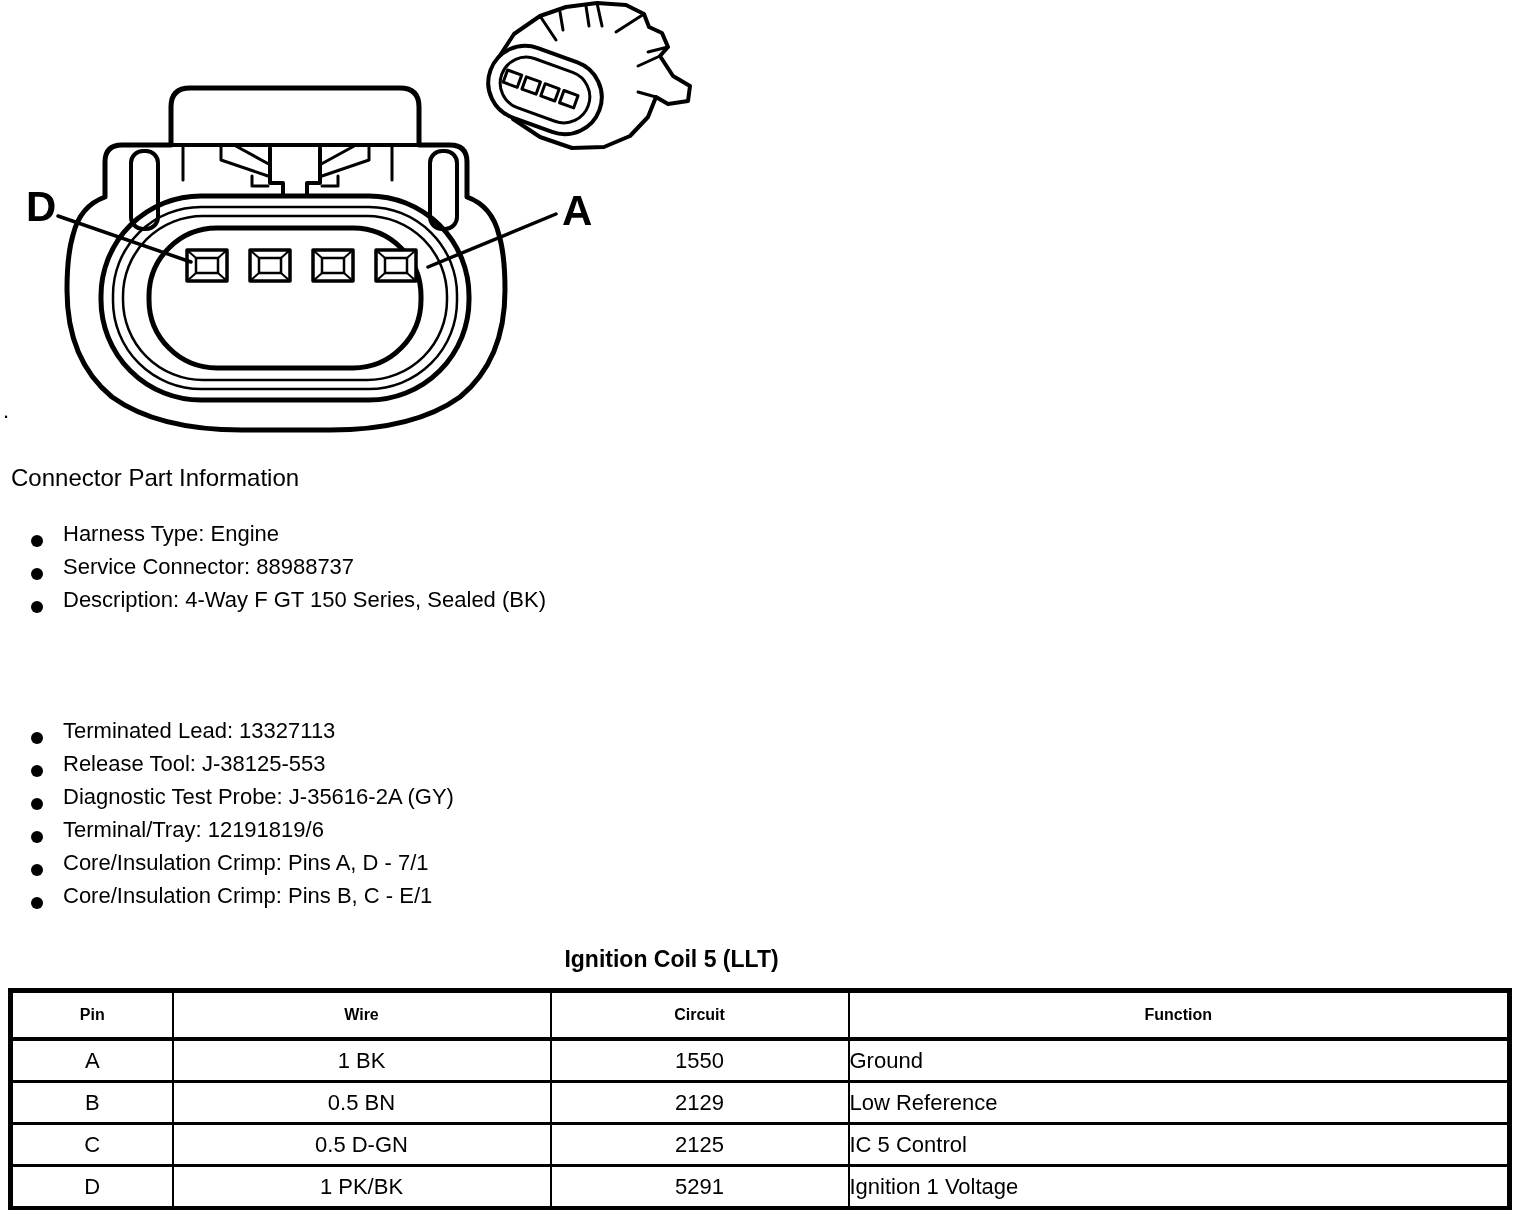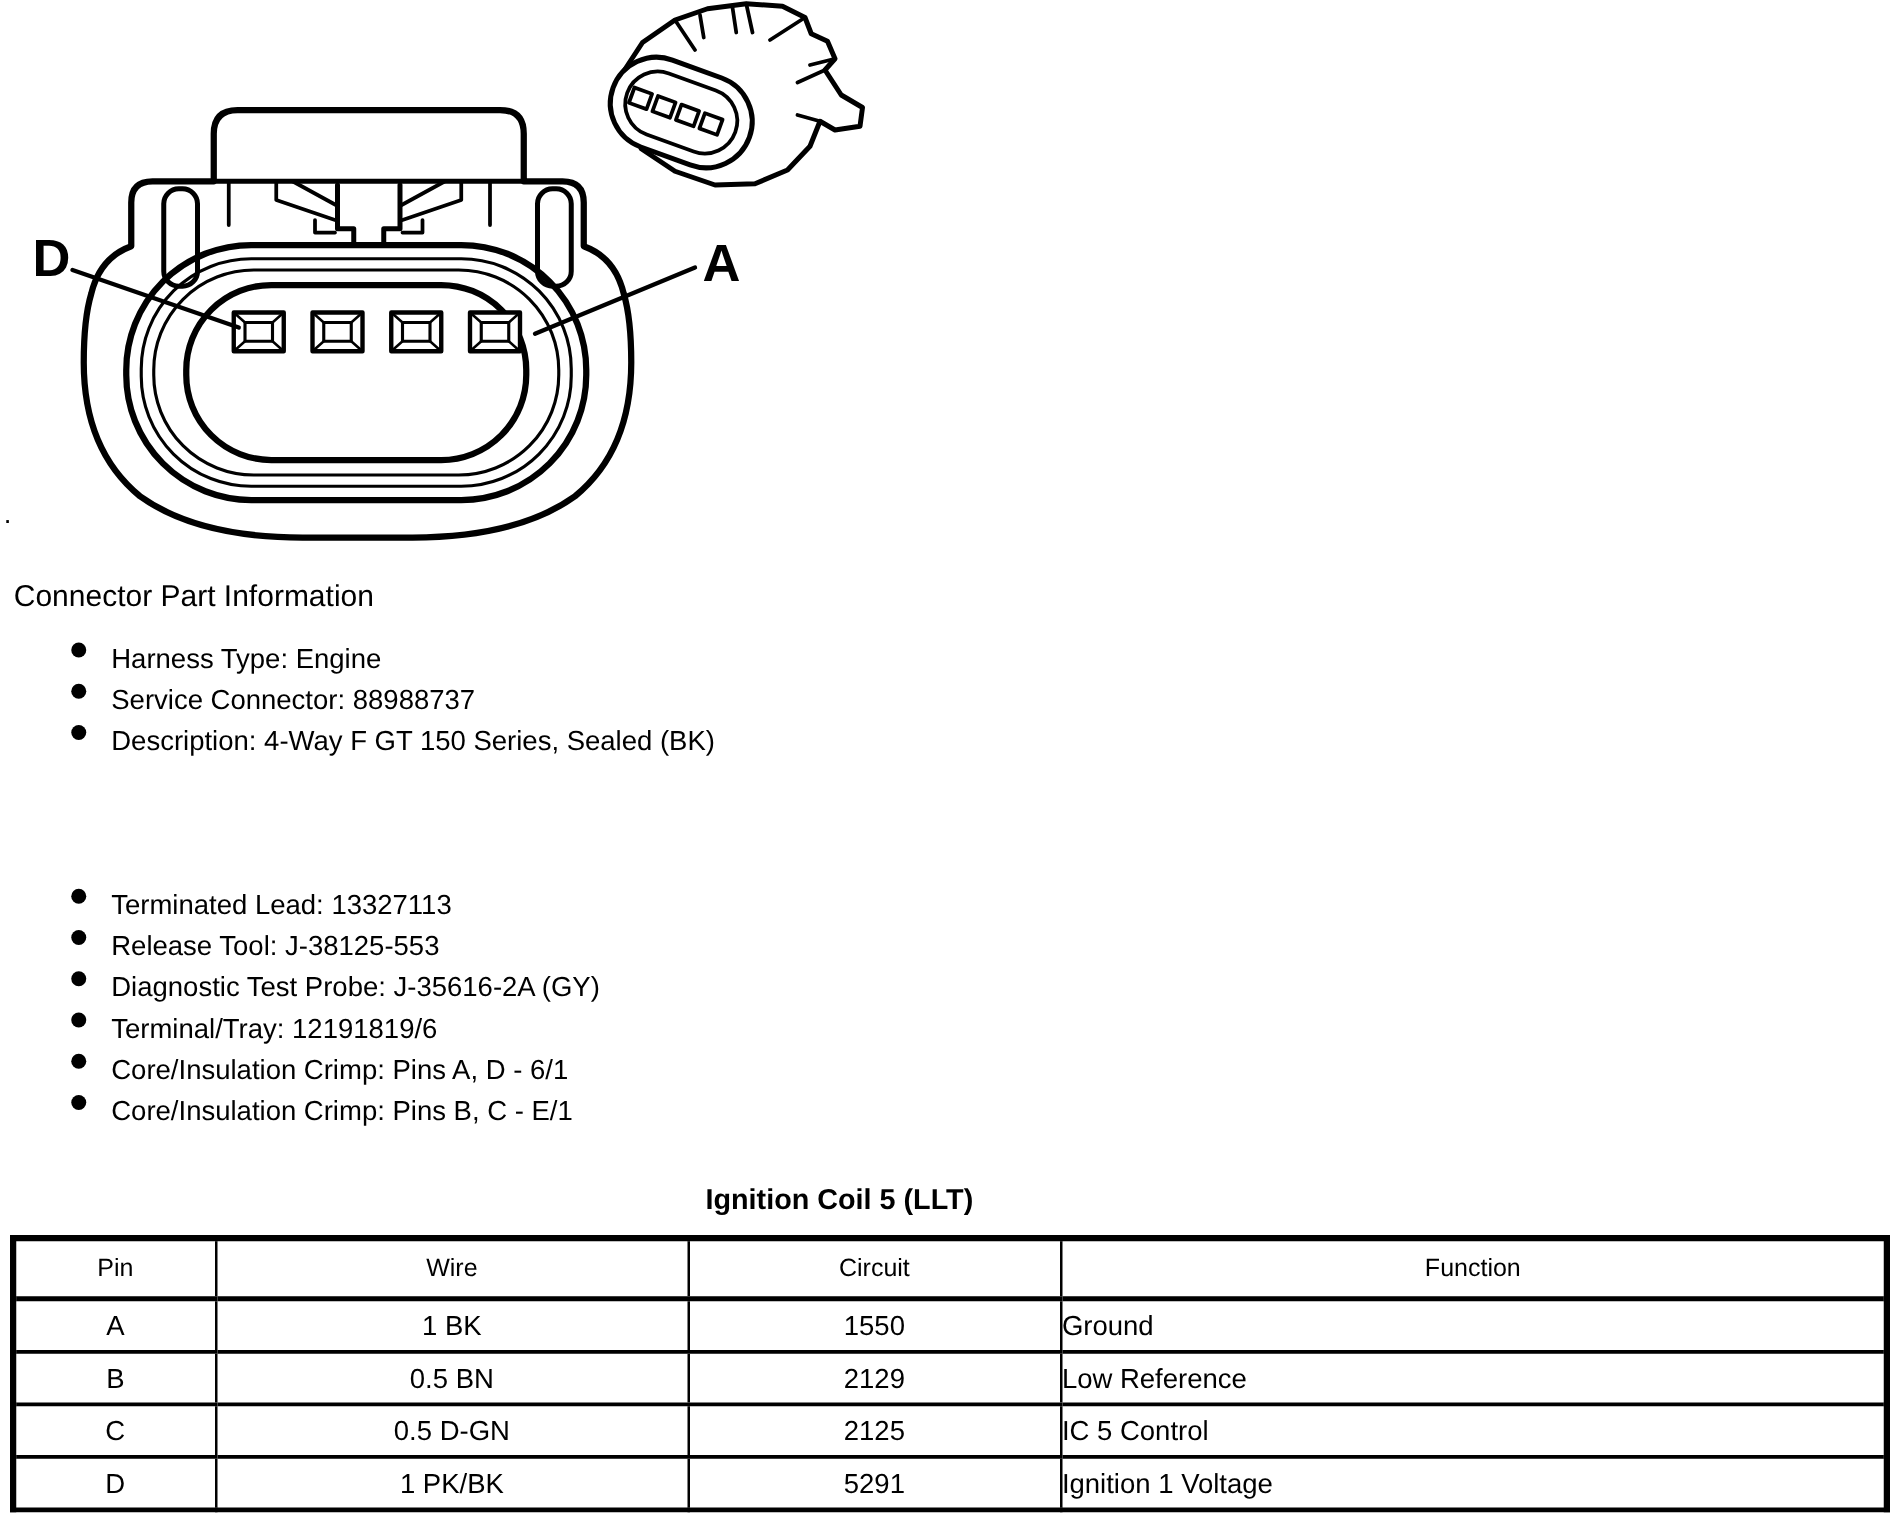--- a/index.html
+++ b/index.html
@@ -34,7 +34,7 @@
   .list1{top:514px;}
   .list2{top:711px;}
   ul.blist li{
-    display:flex;align-items:flex-start;height:33px;padding-left:26px;
+    display:flex;align-items:flex-end;height:33px;
   }
   .dot{
     width:12px;height:12px;border-radius:50%;background:#000;

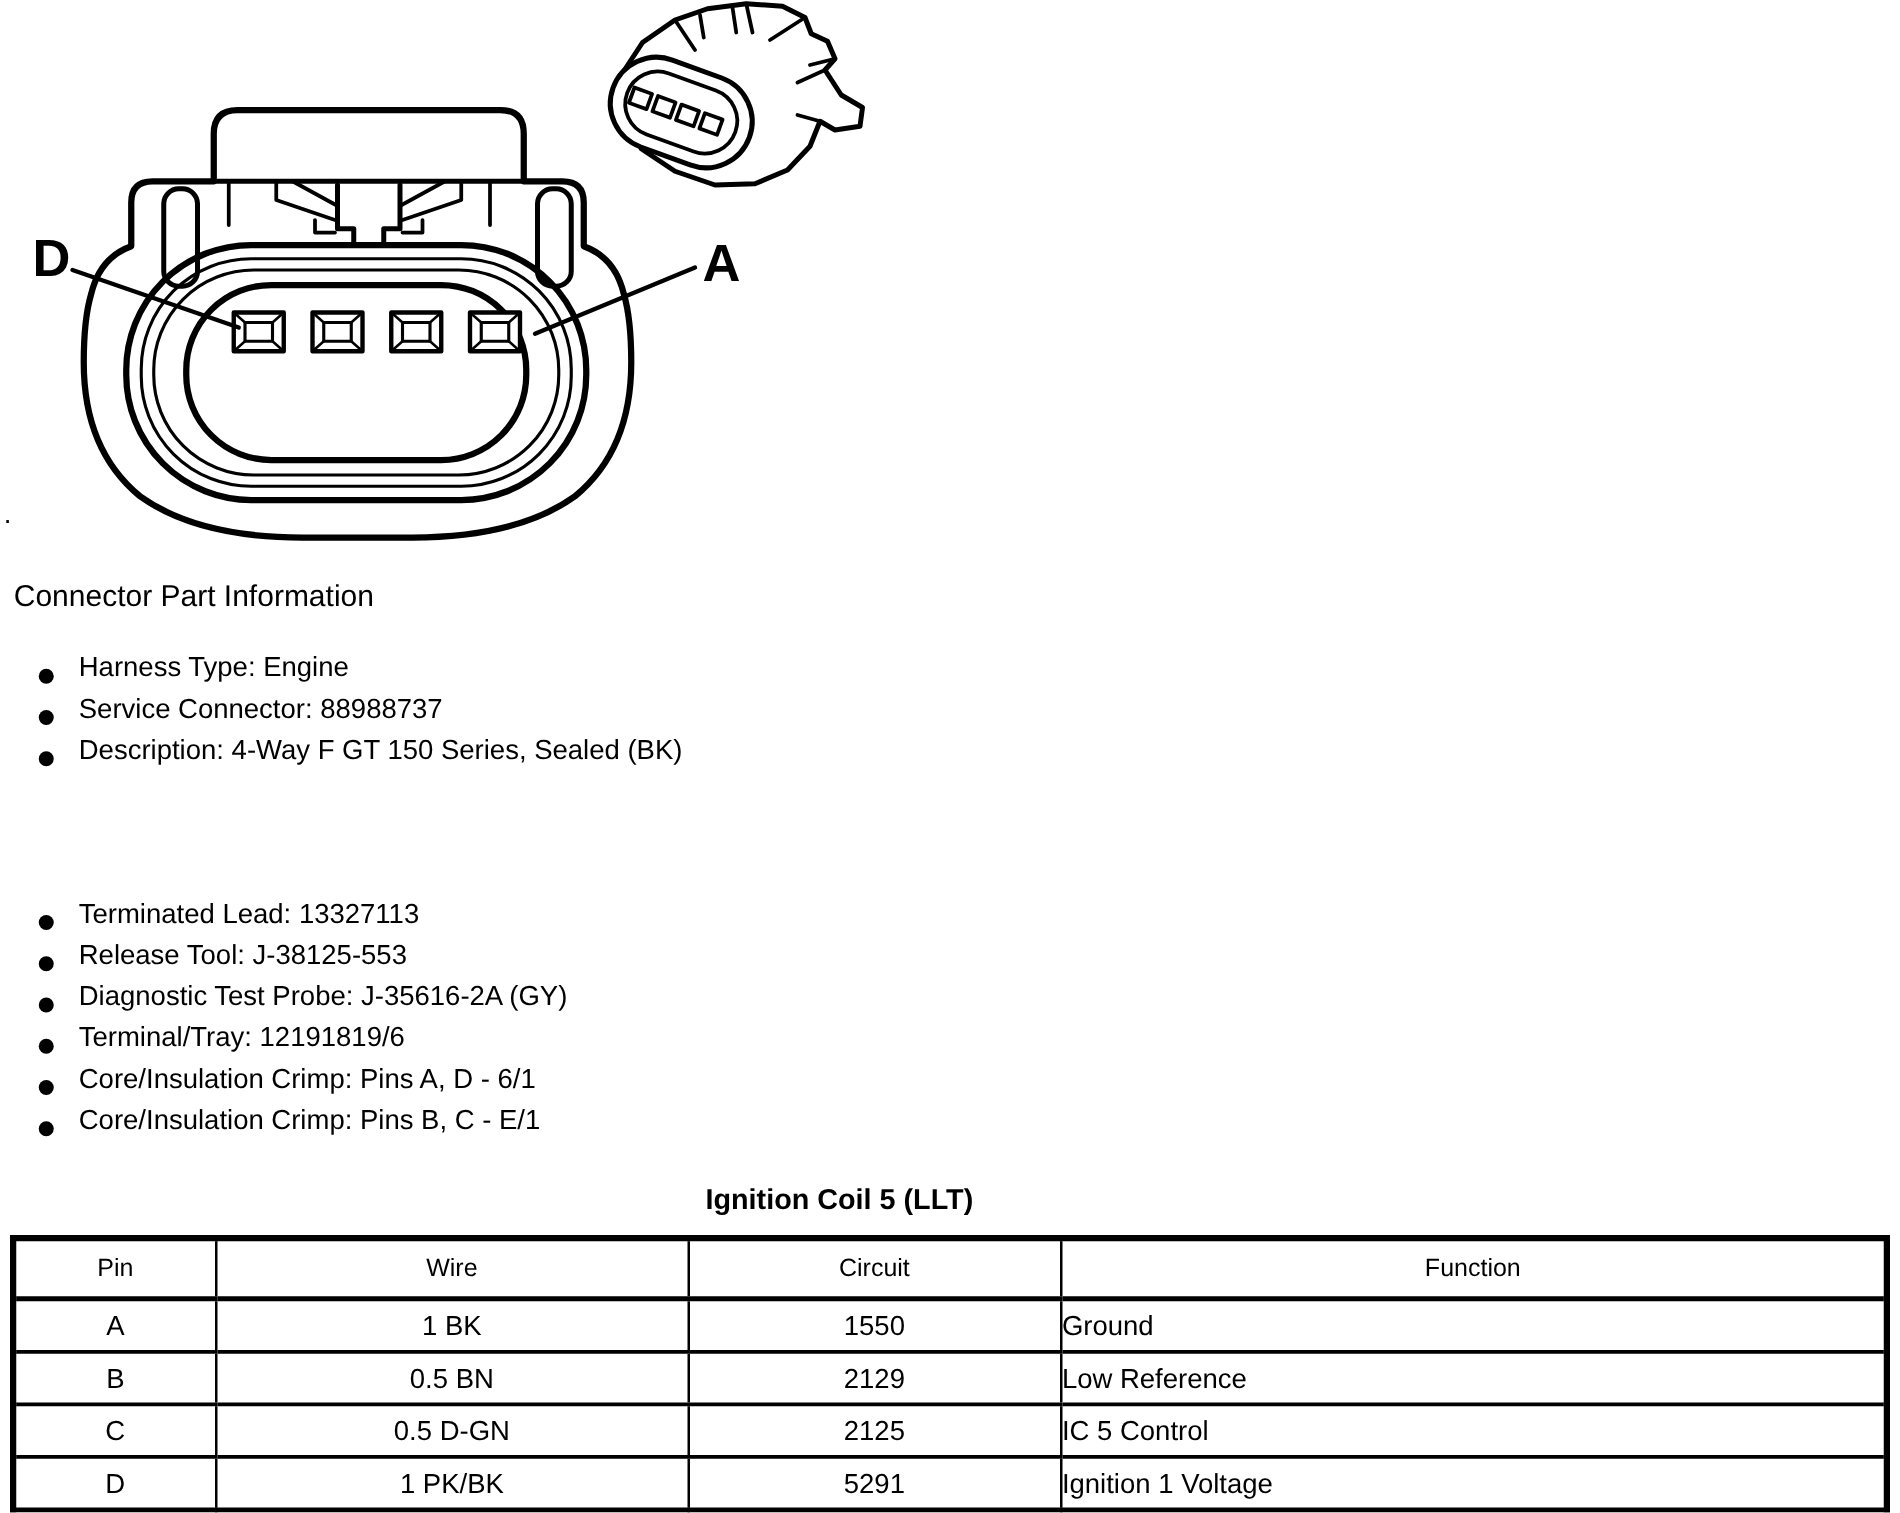--- a/index.html
+++ b/index.html
@@ -193,7 +193,7 @@
     </li>
     <li>
       <span class="dot"></span>
-      <span class="li-txt">Core/Insulation Crimp: Pins A, D - 6/1</span>
+      <span class="li-txt">Core/Insulation Crimp: Pins A, D - 7/1</span>
     </li>
     <li>
       <span class="dot"></span>

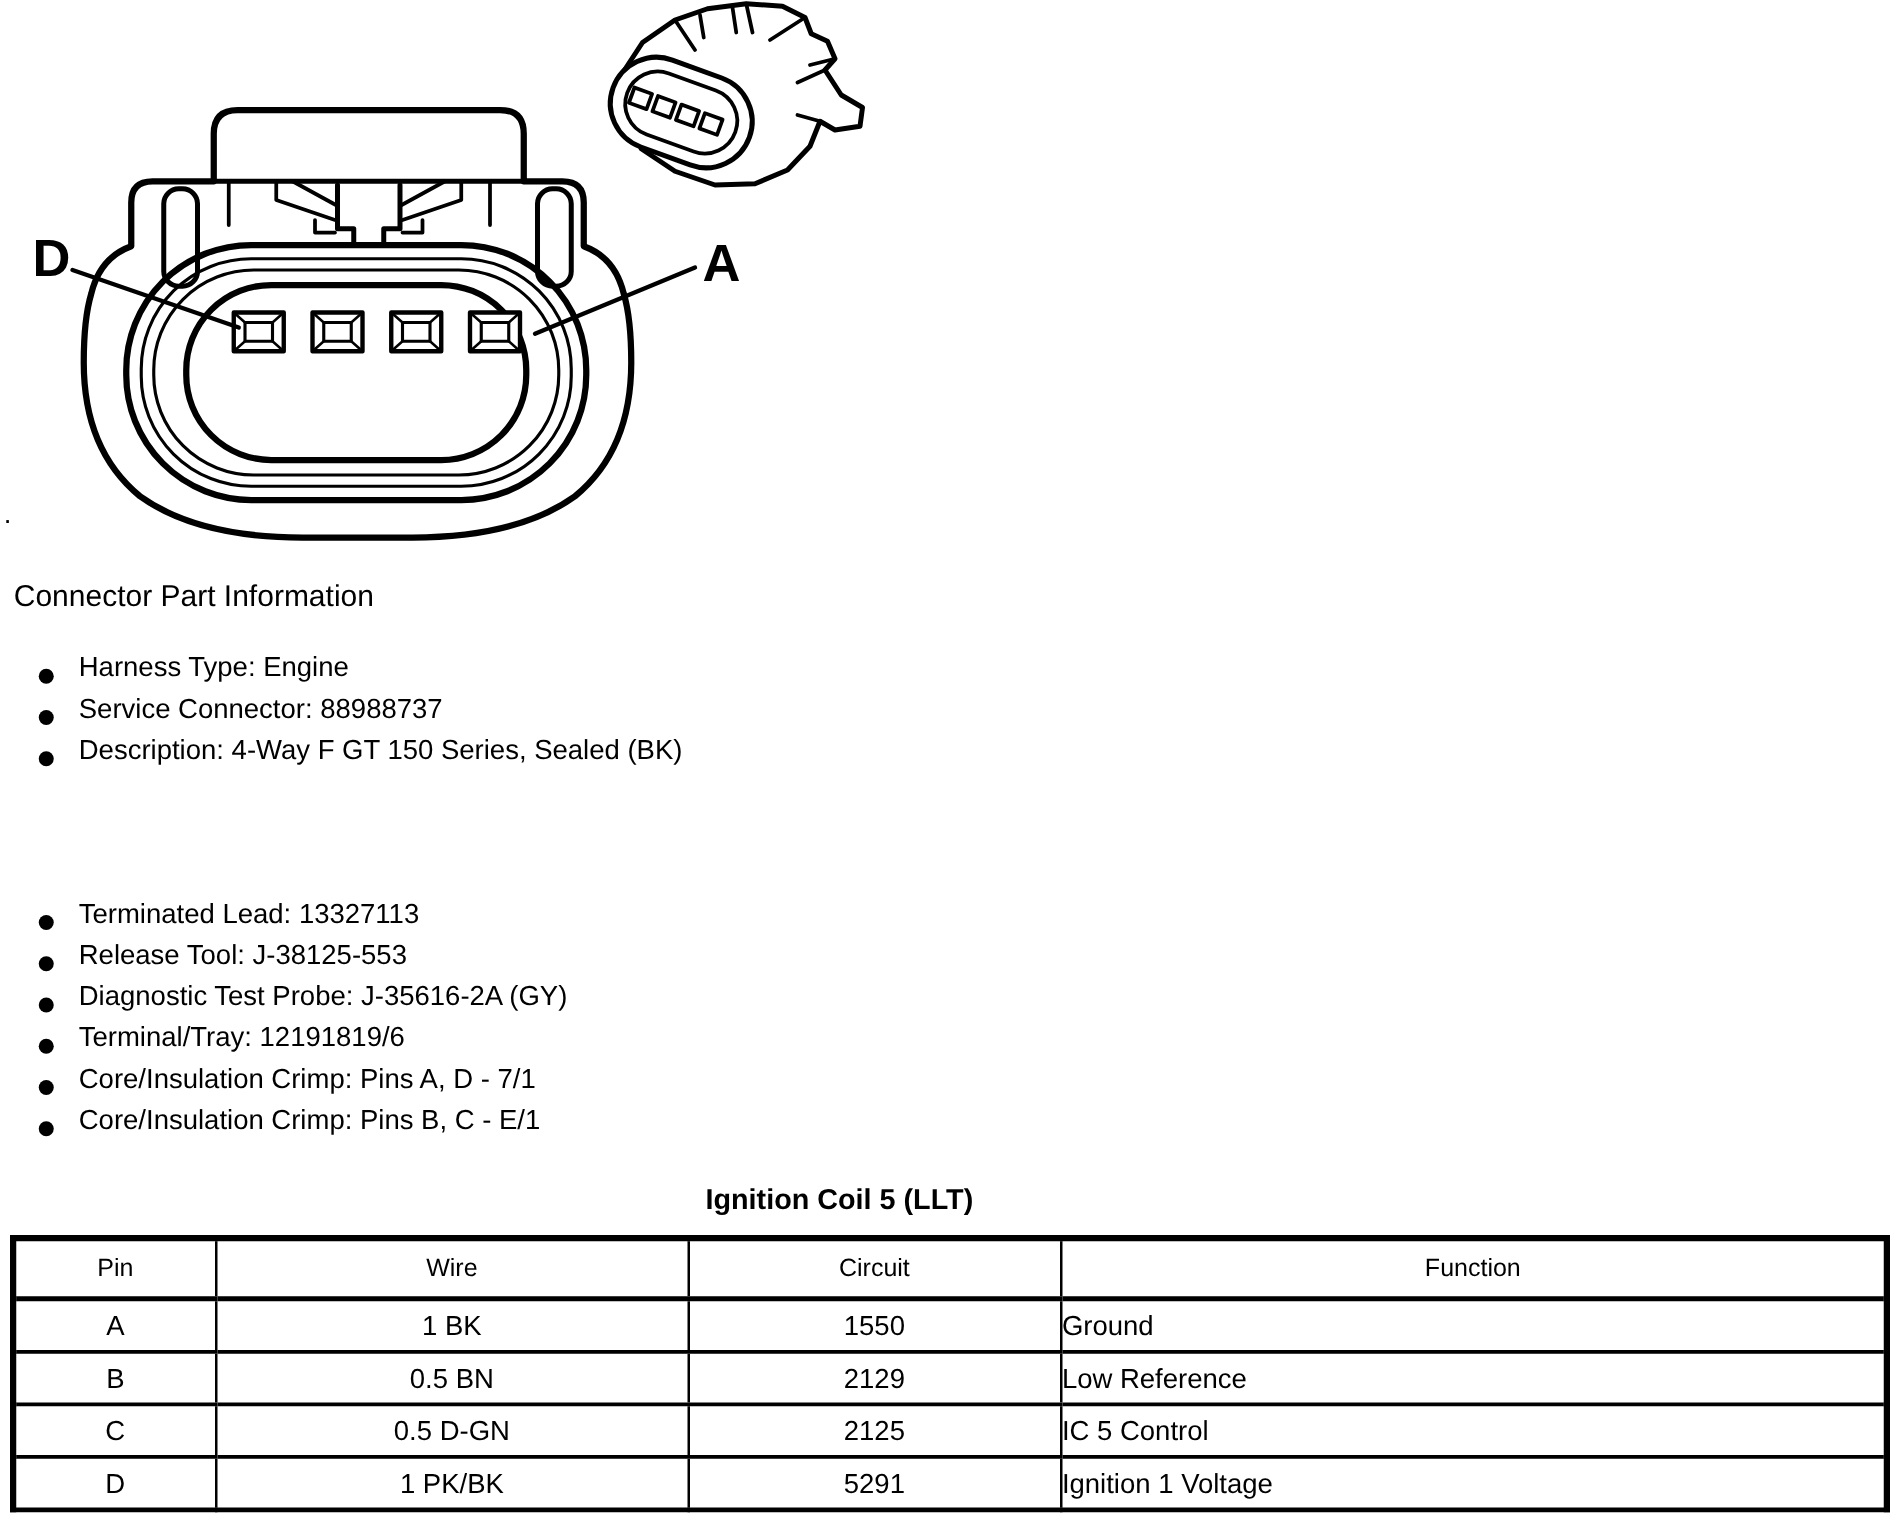--- a/index.html
+++ b/index.html
@@ -54,7 +54,7 @@
   }
   table.pinout th{
     height:44px;
-    font-size:20px;font-weight:normal;text-align:center;
+    font-size:16px;font-weight:bold;text-align:center;
     border-left:2px solid #000;border-right:2px solid #000;
     border-top:3px solid #000;border-bottom:4px solid #000;
     padding:0;

